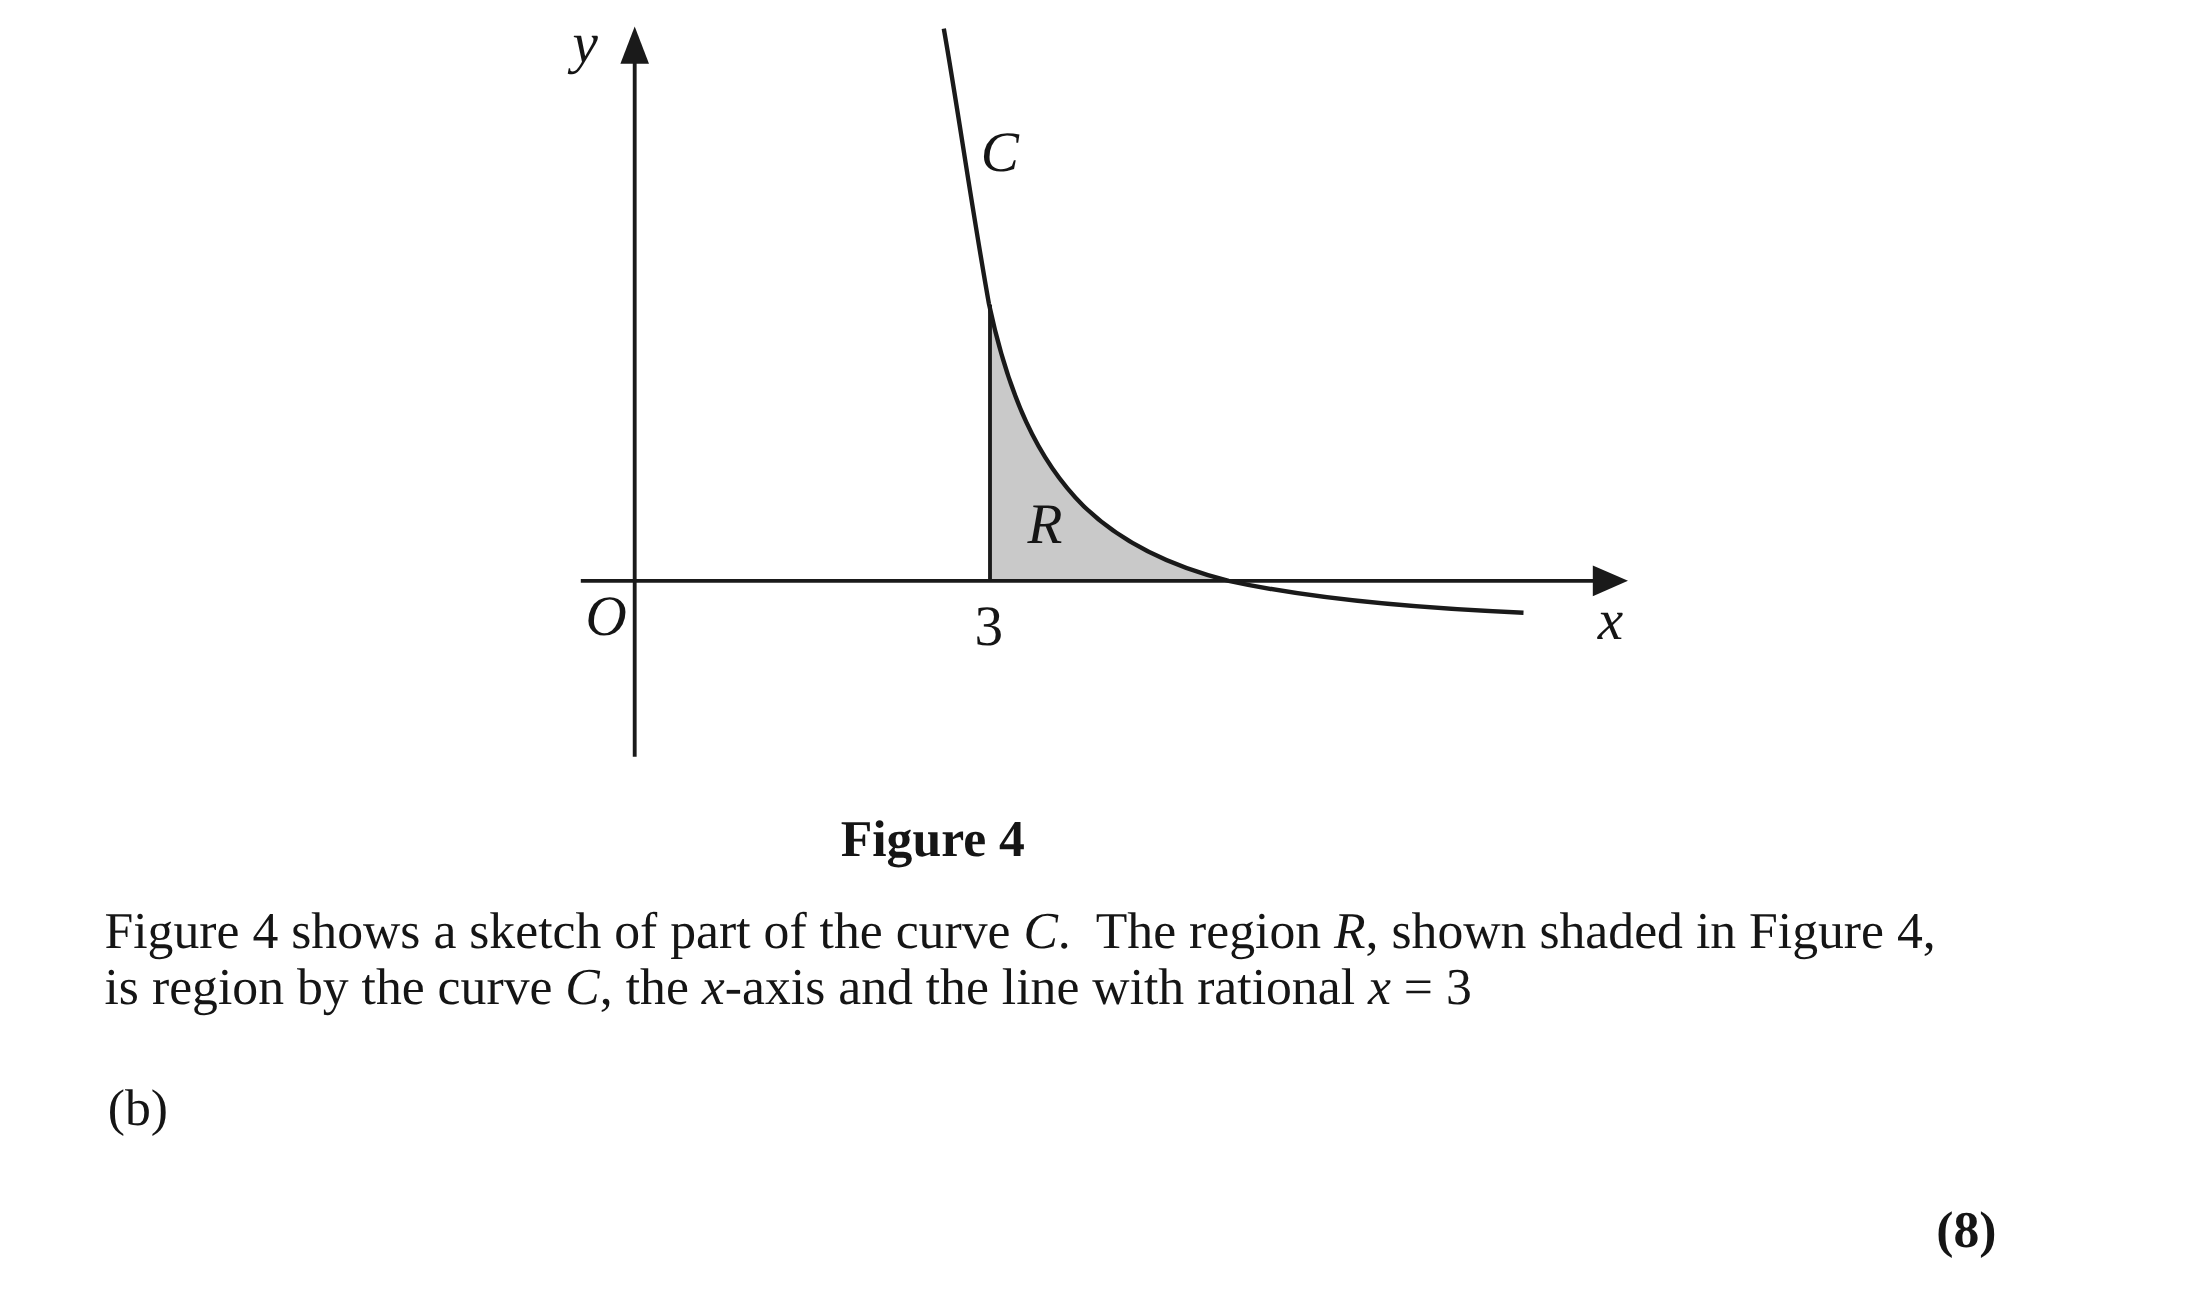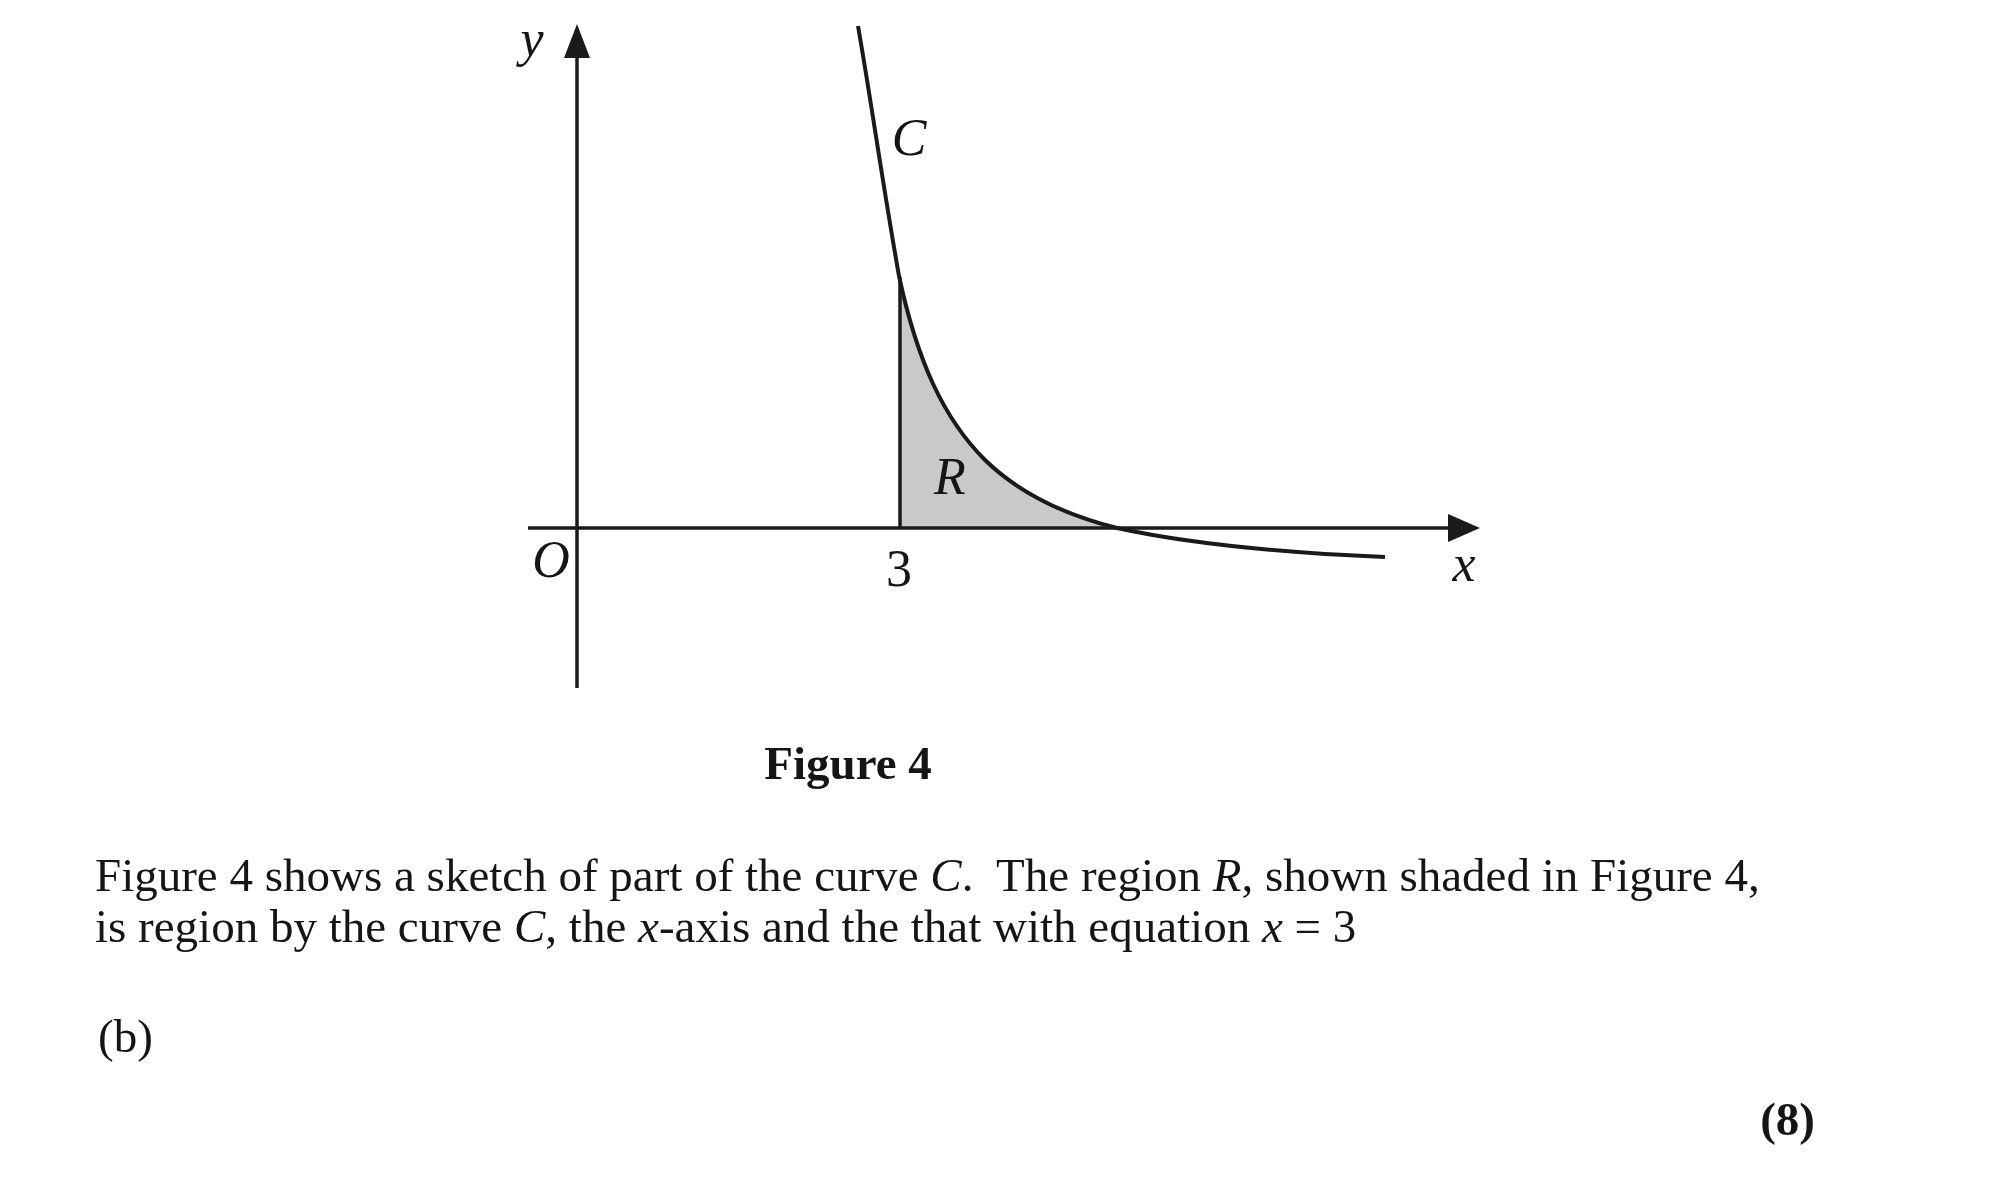--- a/index.html
+++ b/index.html
@@ -24,7 +24,7 @@
     position:absolute;left:0;top:696px;width:1696px;
     text-align:center;font-weight:bold;font-size:47px;margin-top:40px;
   }
-  .para{position:absolute;font-size:47px;margin-top:28px;}
+  .para{position:absolute;font-size:47px;}
   .p1{left:95px;top:822px;line-height:51px;}
   .pb{left:95px;top:981px;line-height:55px;padding-left:73px;}
   .blabel{position:absolute;left:3px;top:0;}

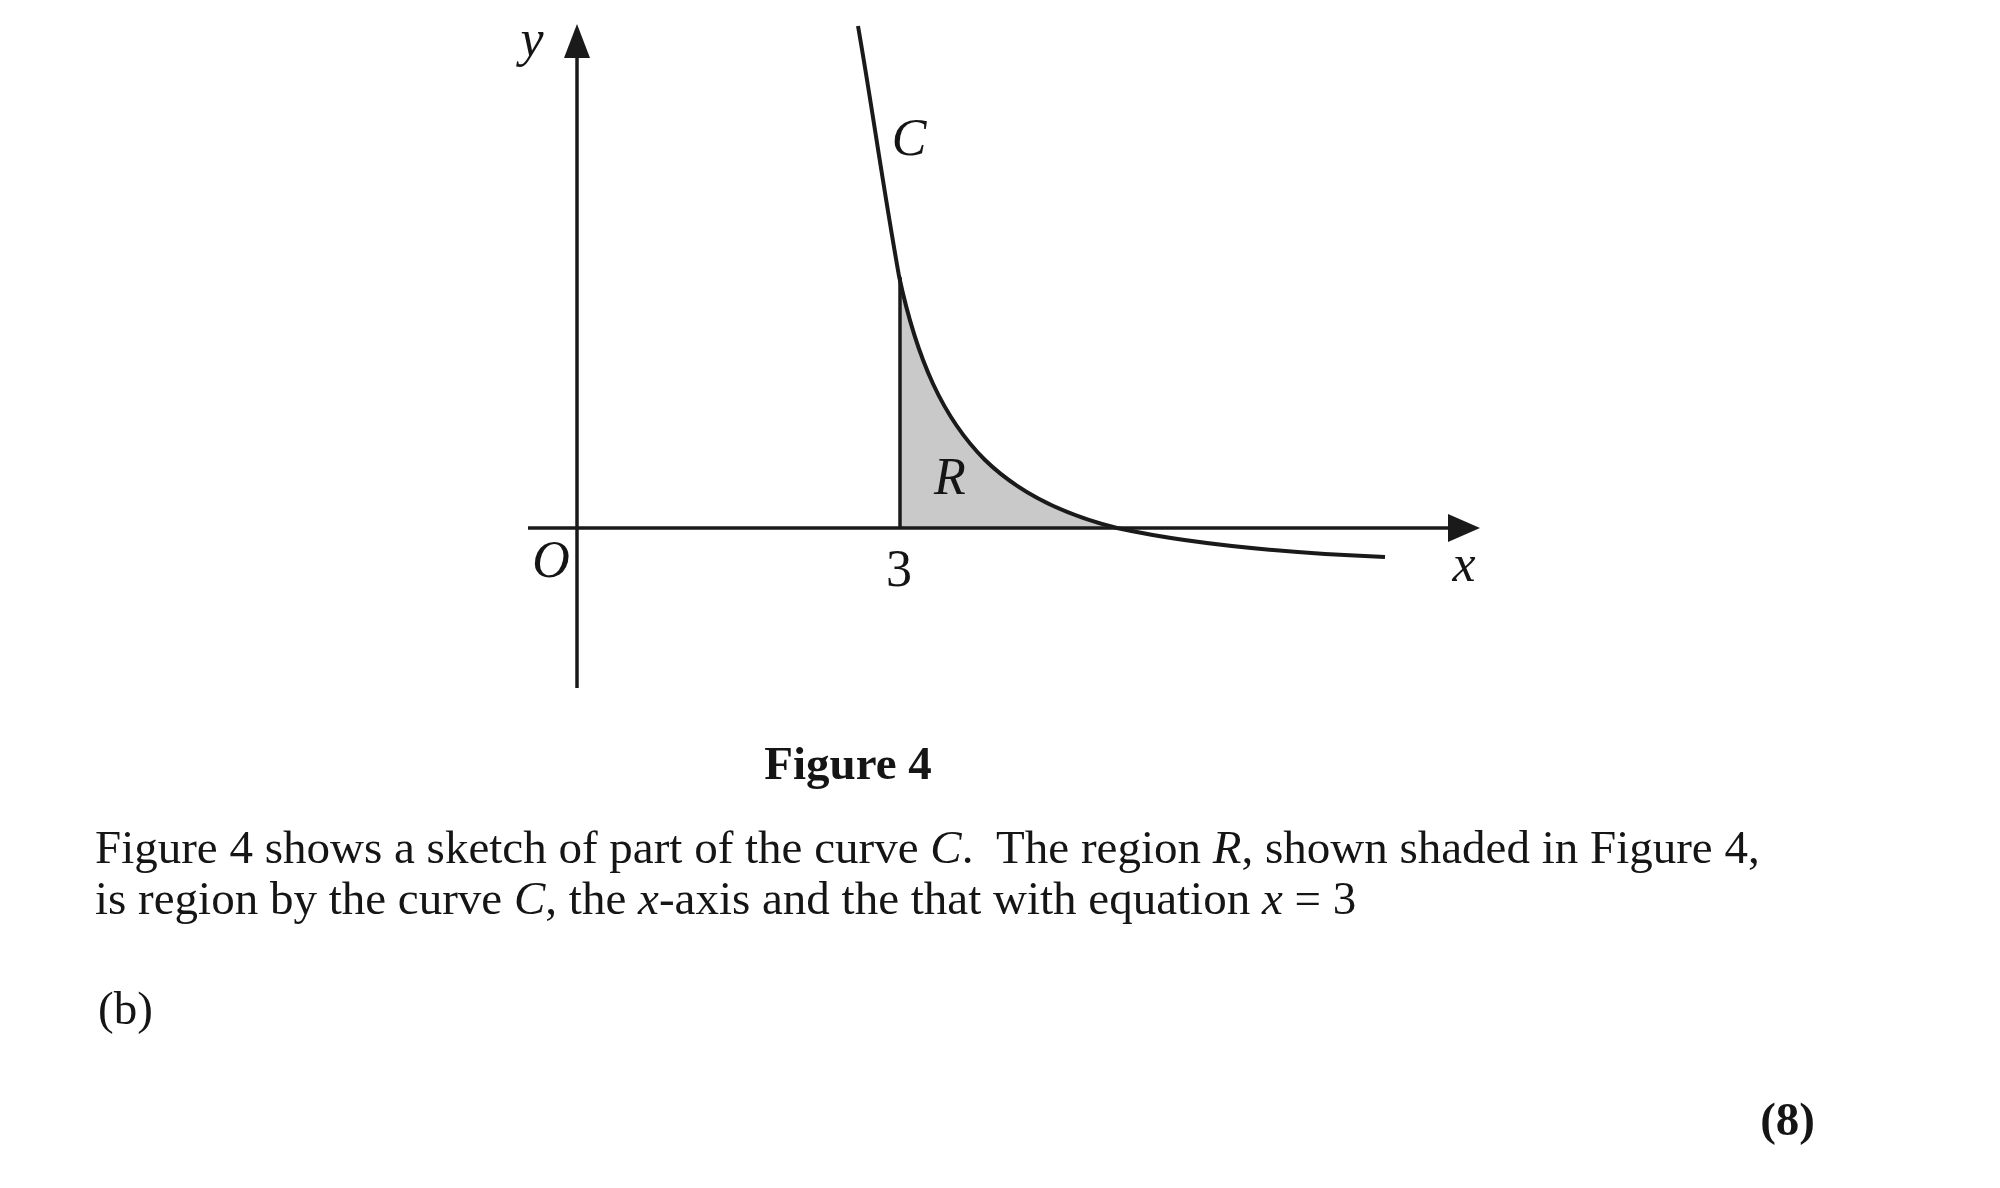--- a/index.html
+++ b/index.html
@@ -66,7 +66,7 @@
 
   <div class="para p1">
     <div class="line"><span>Figure 4 shows a sketch of part of the curve </span><span class="it">C</span><span>.&nbsp; The region </span><span class="it">R</span><span>, shown shaded in Figure 4,</span></div>
-    <div class="line"><span>is region by the curve </span><span class="it">C</span><span>, the </span><span class="it">x</span><span>-axis and the that with equation </span><span class="it">x</span><span> = 3</span></div>
+    <div class="line"><span>is region by the curve </span><span class="it">C</span><span>, the </span><span class="it">x</span><span>-axis and the line with rational </span><span class="it">x</span><span> = 3</span></div>
   </div>
 
   <div class="para pb">

